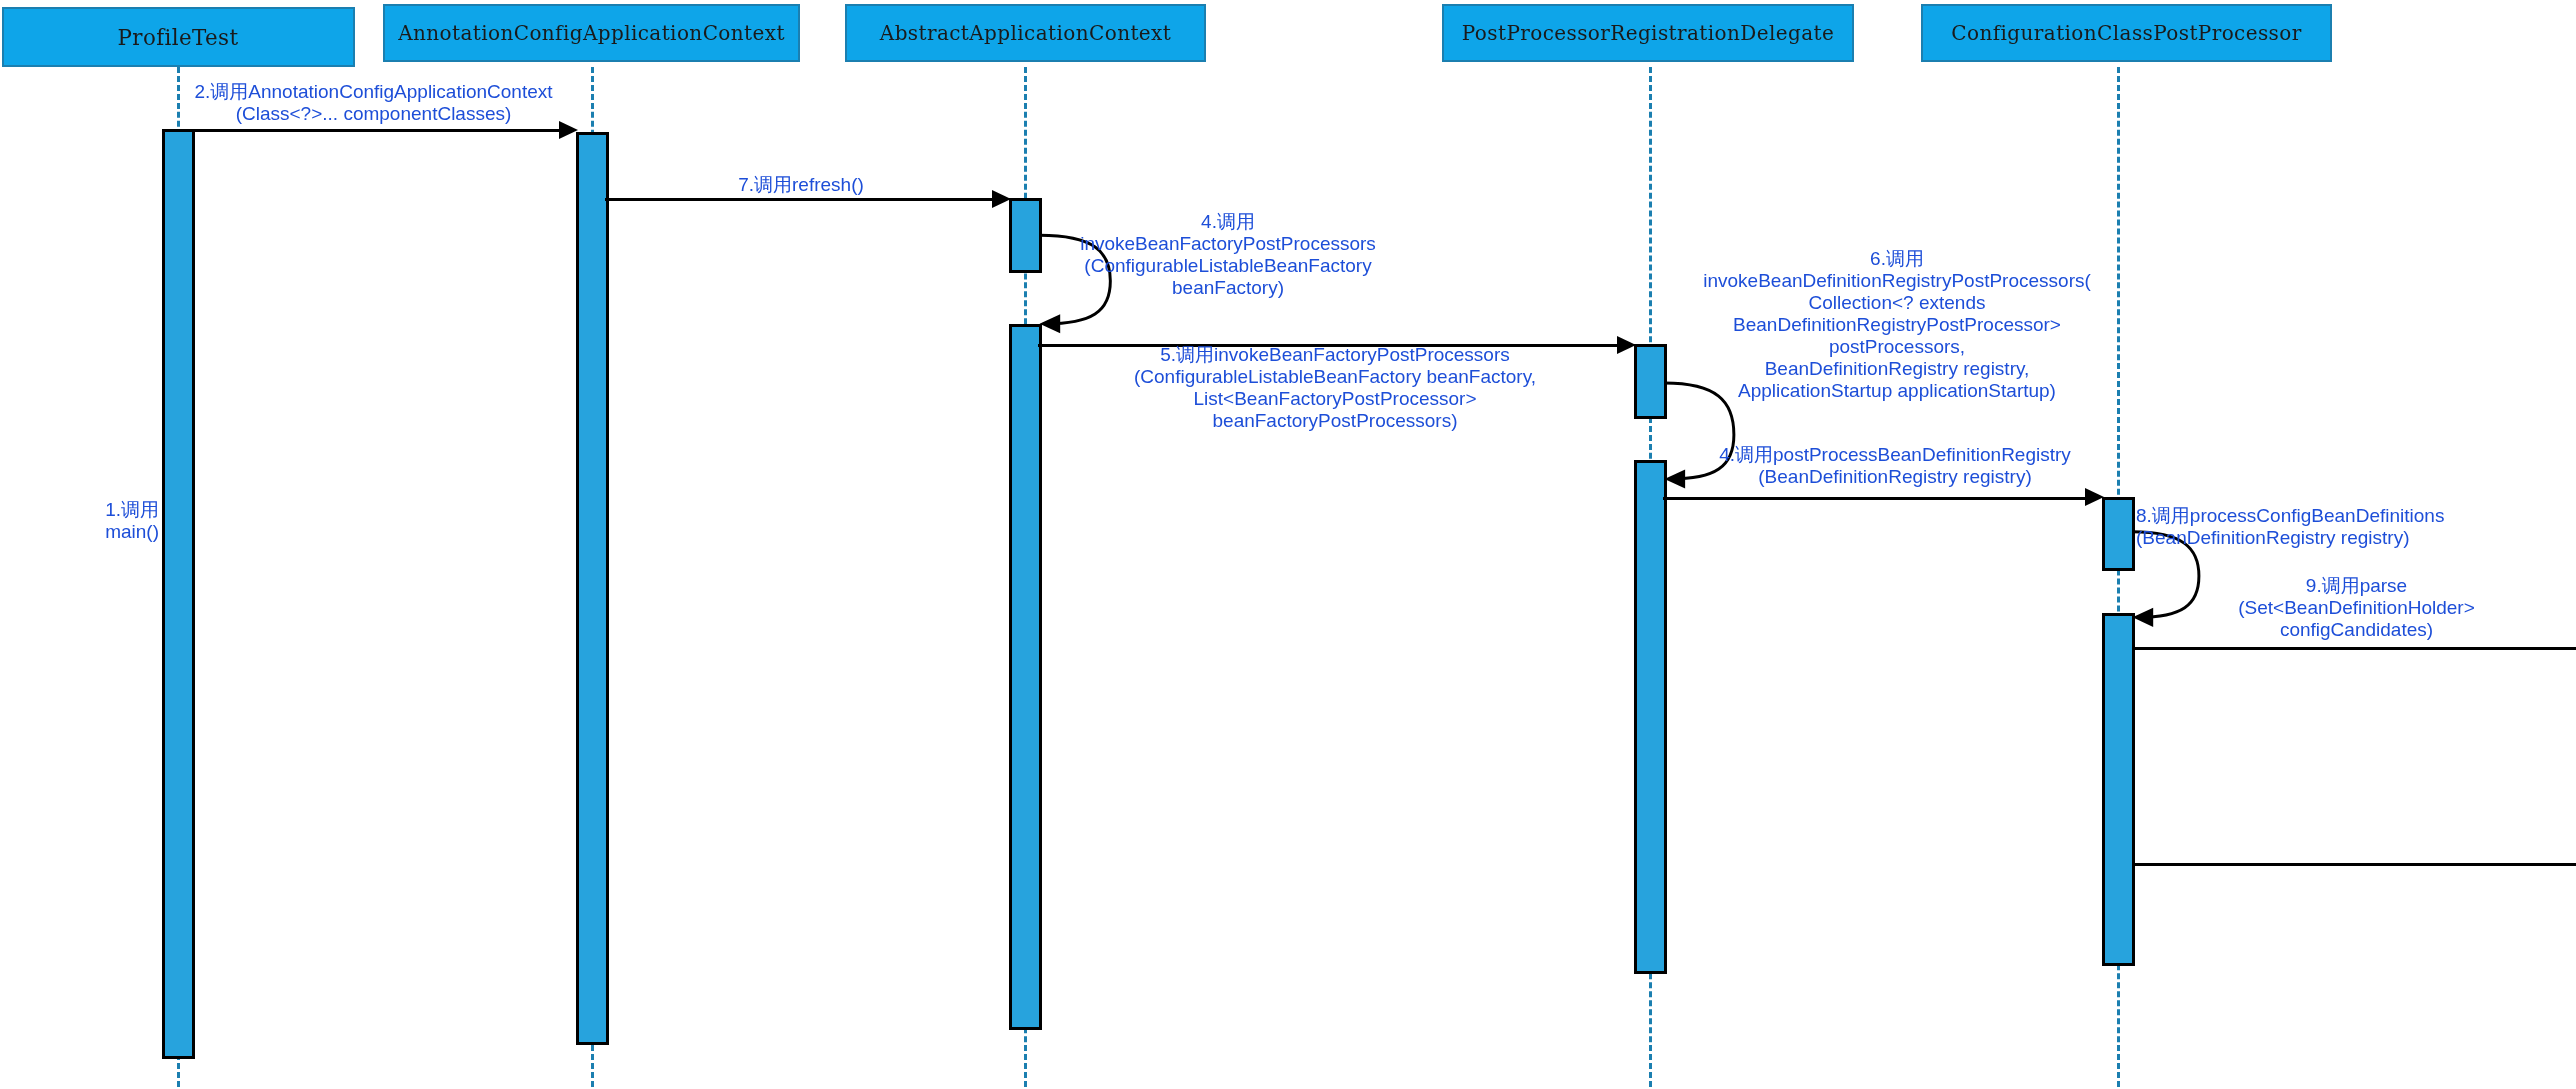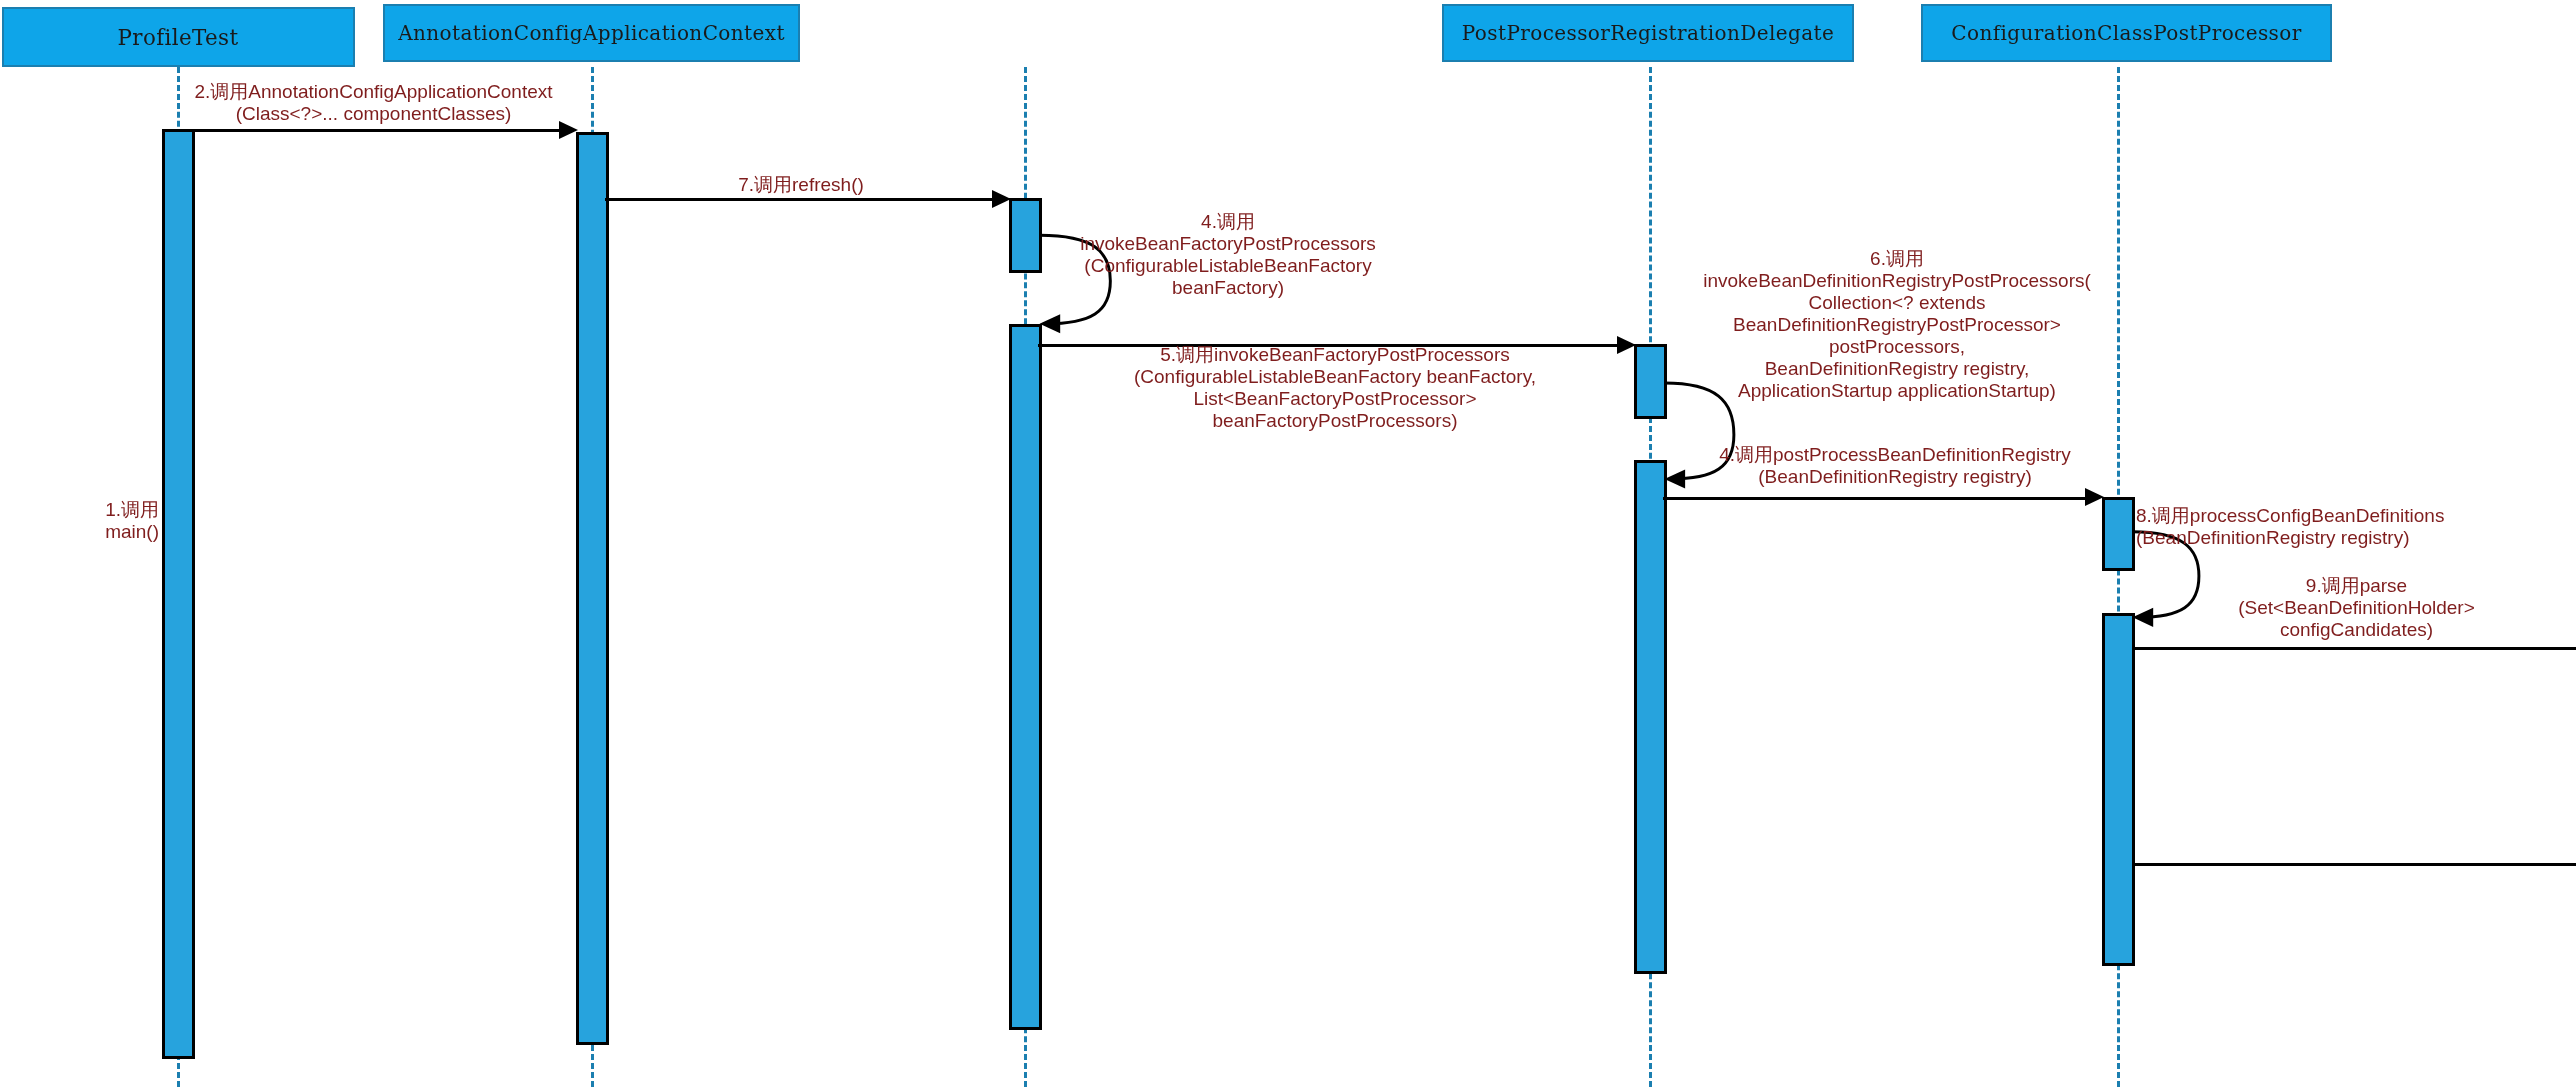--- a/index.html
+++ b/index.html
@@ -75,6 +75,7 @@
 
   <div class="lifeline-head" style="left:383px;top:4.4px;width:417px;height:58px;font-size:20px;">AnnotationConfigApplicationContext</div>
 
+  <div class="lifeline-head" style="left:845px;top:4.4px;width:361px;height:58px;font-size:20px;">AbstractApplicationContext</div>
 
   <div class="lifeline-head" style="left:1921px;top:4.4px;width:411px;height:58px;font-size:20px;">ConfigurationClassPostProcessor</div>
 

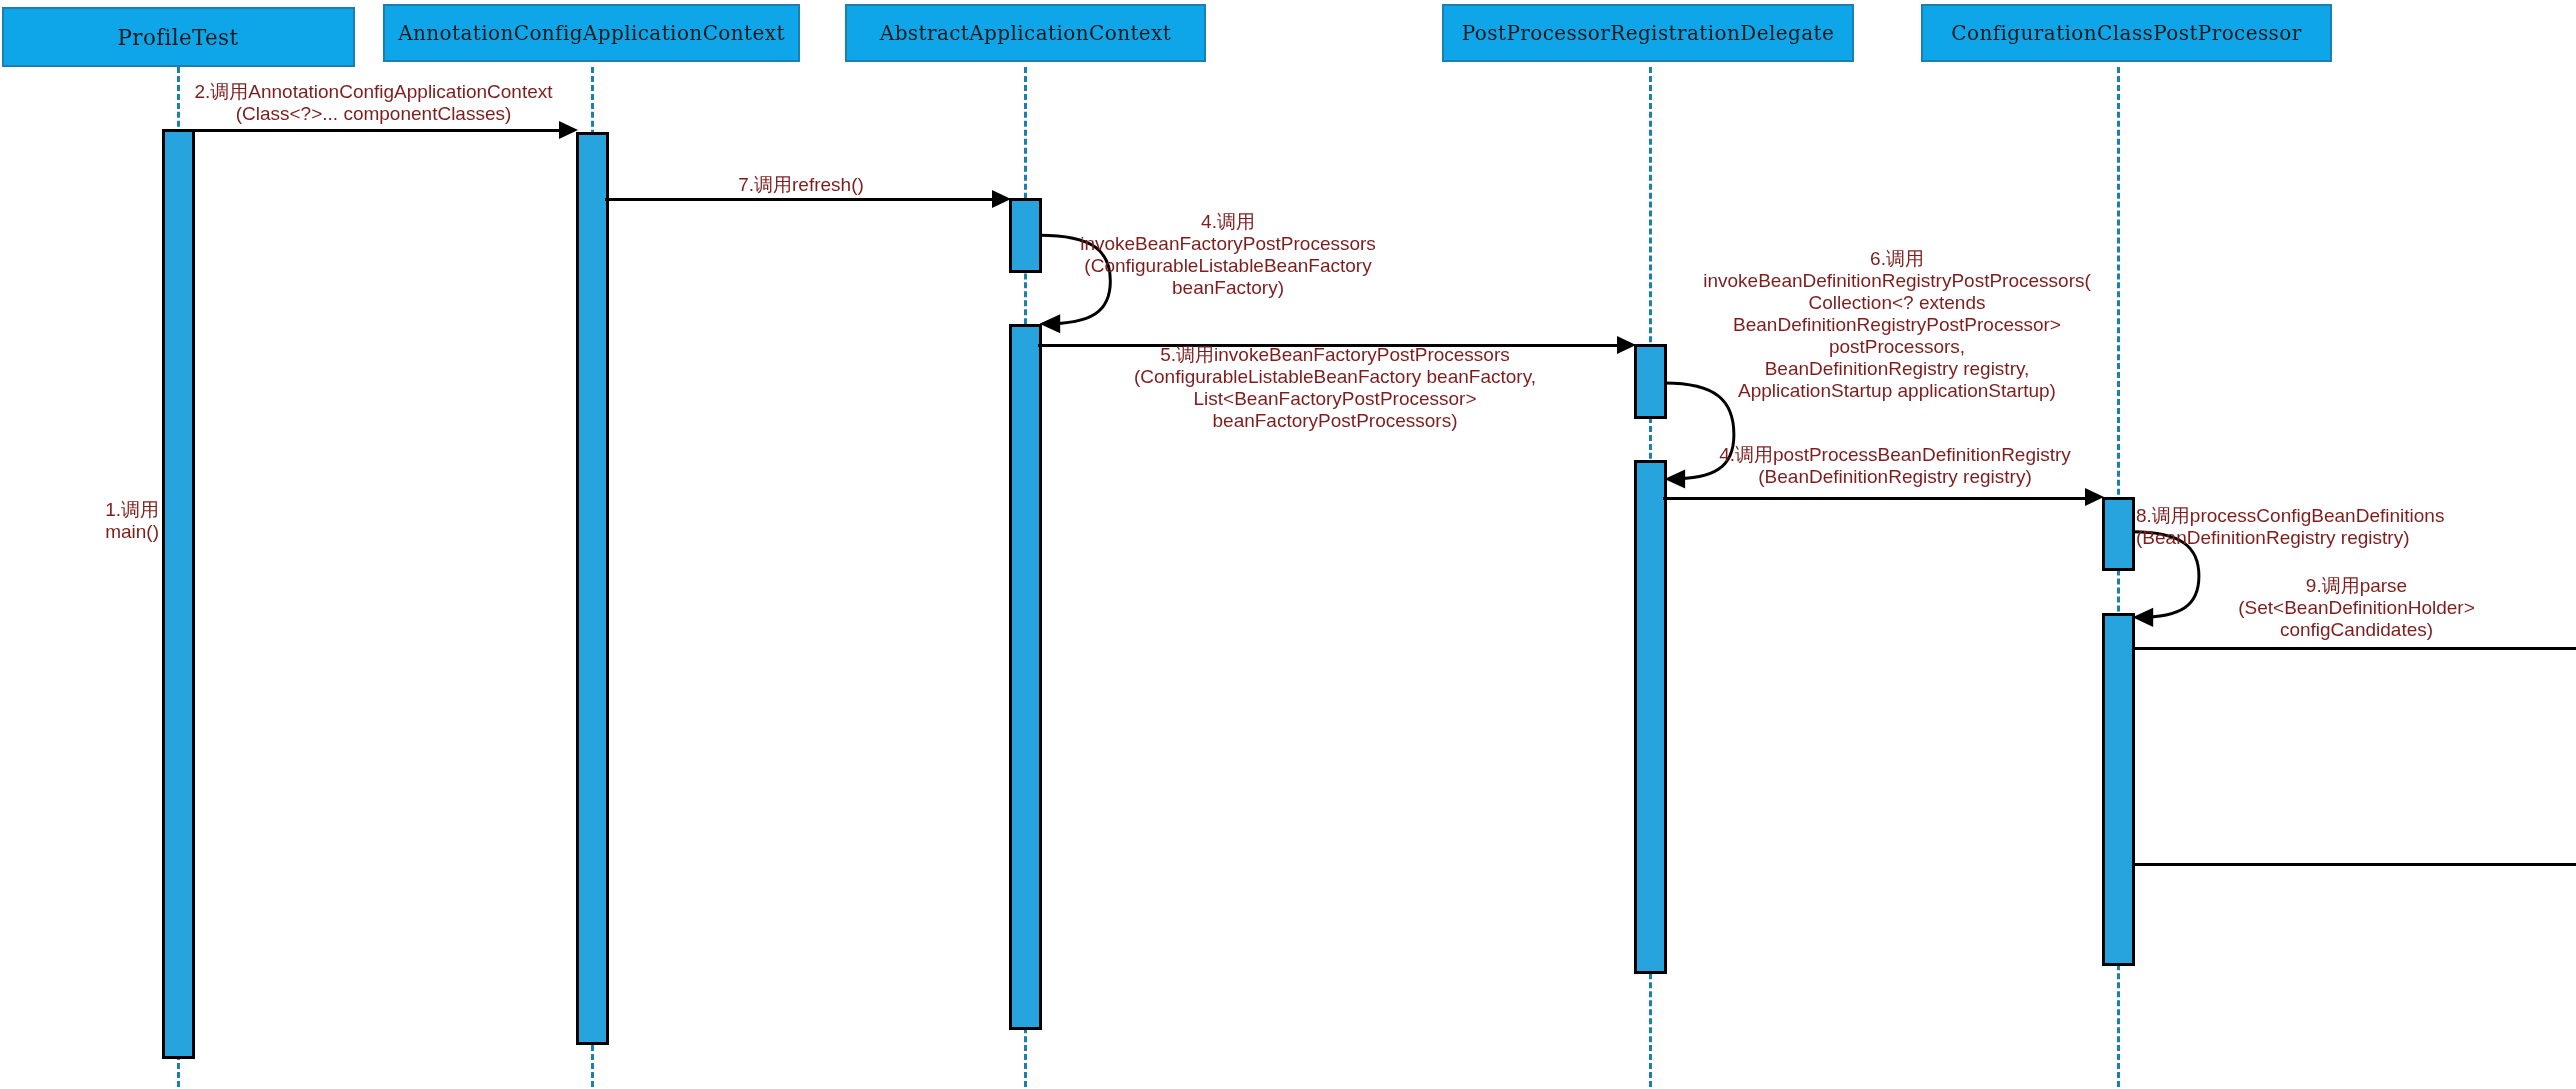--- a/index.html
+++ b/index.html
@@ -53,7 +53,7 @@
     font-family:"Liberation Sans",sans-serif;
     font-size:19px;
     line-height:22px;
-    color:#7f1d1d;
+    color:#1d4ed8;
     white-space:pre-line;
   }
 

